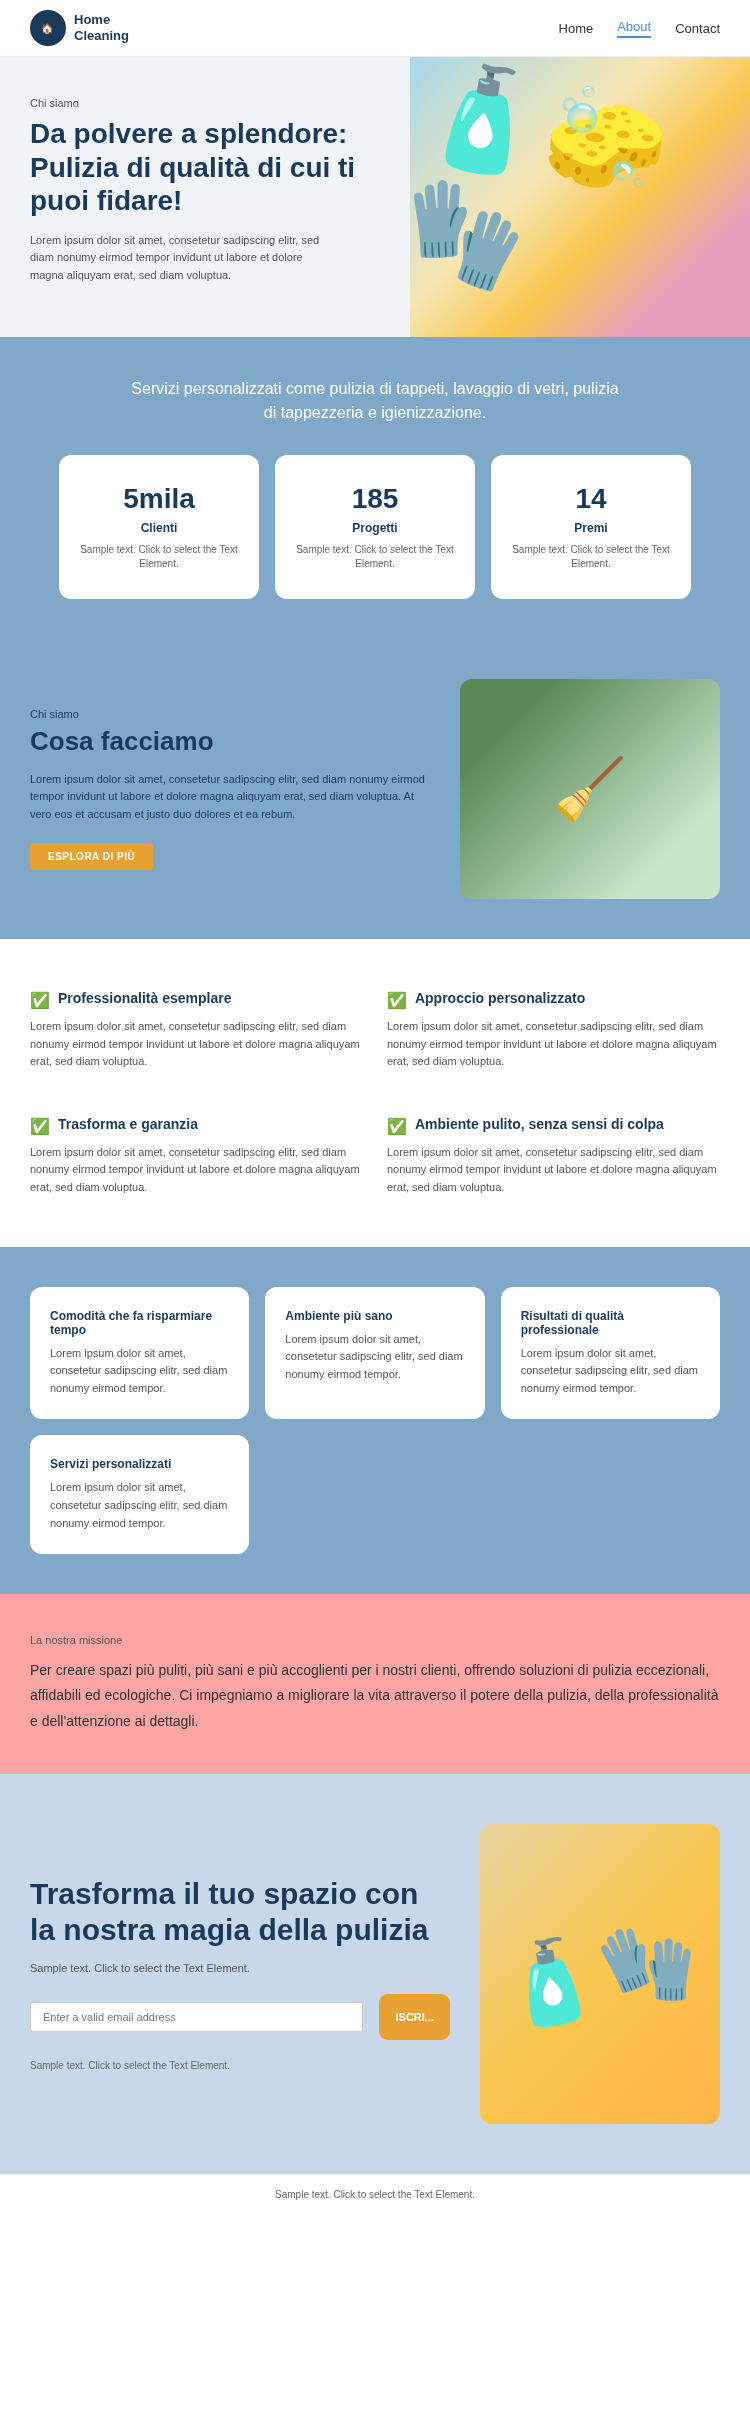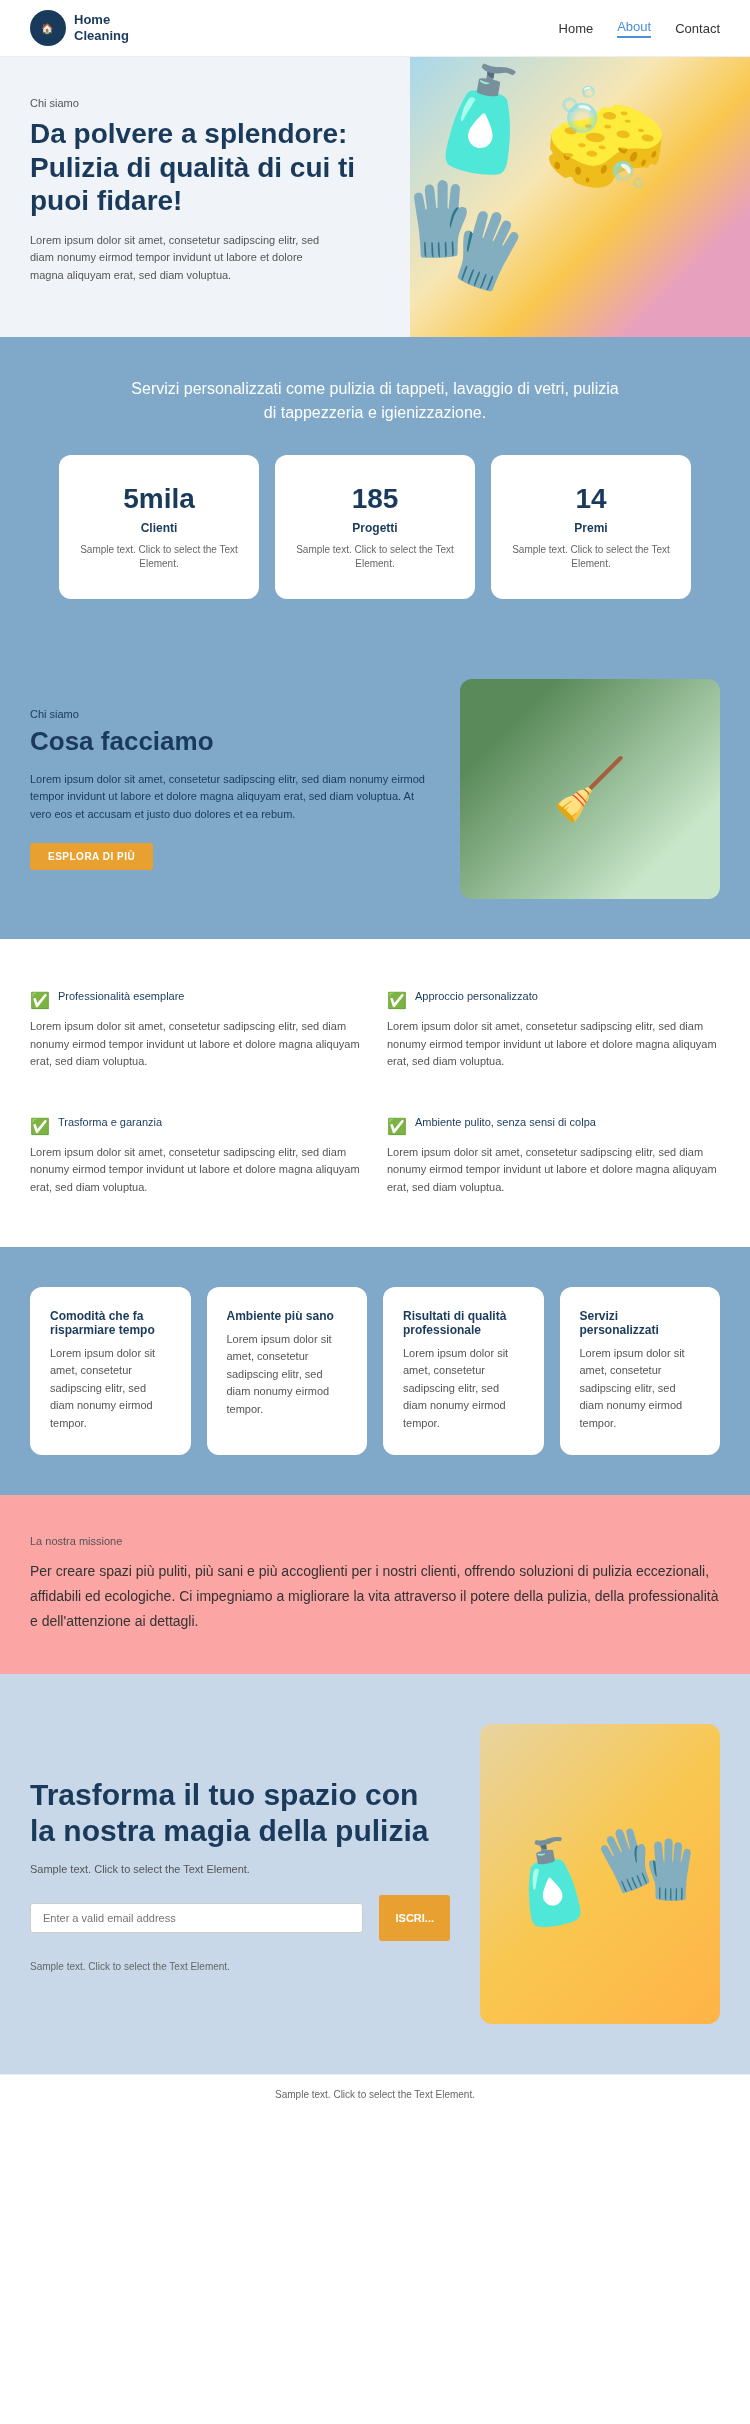--- a/index.html
+++ b/index.html
@@ -48,7 +48,7 @@
     .feature-item { padding: 10px 0; }
     .feature-header { display: flex; align-items: flex-start; gap: 8px; margin-bottom: 8px; }
     .feature-icon { color: #5a9fd4; font-size: 16px; margin-top: 2px; flex-shrink: 0; }
-    .feature-title { font-size: 11px; font-weight: normal; color: #1a3a5c; line-height: 1.3; }
+    .feature-title { font-size: 14px; font-weight: bold; color: #1a3a5c; line-height: 1.3; }
     .feature-desc { font-size: 11px; color: #555; line-height: 1.6; }
 
     

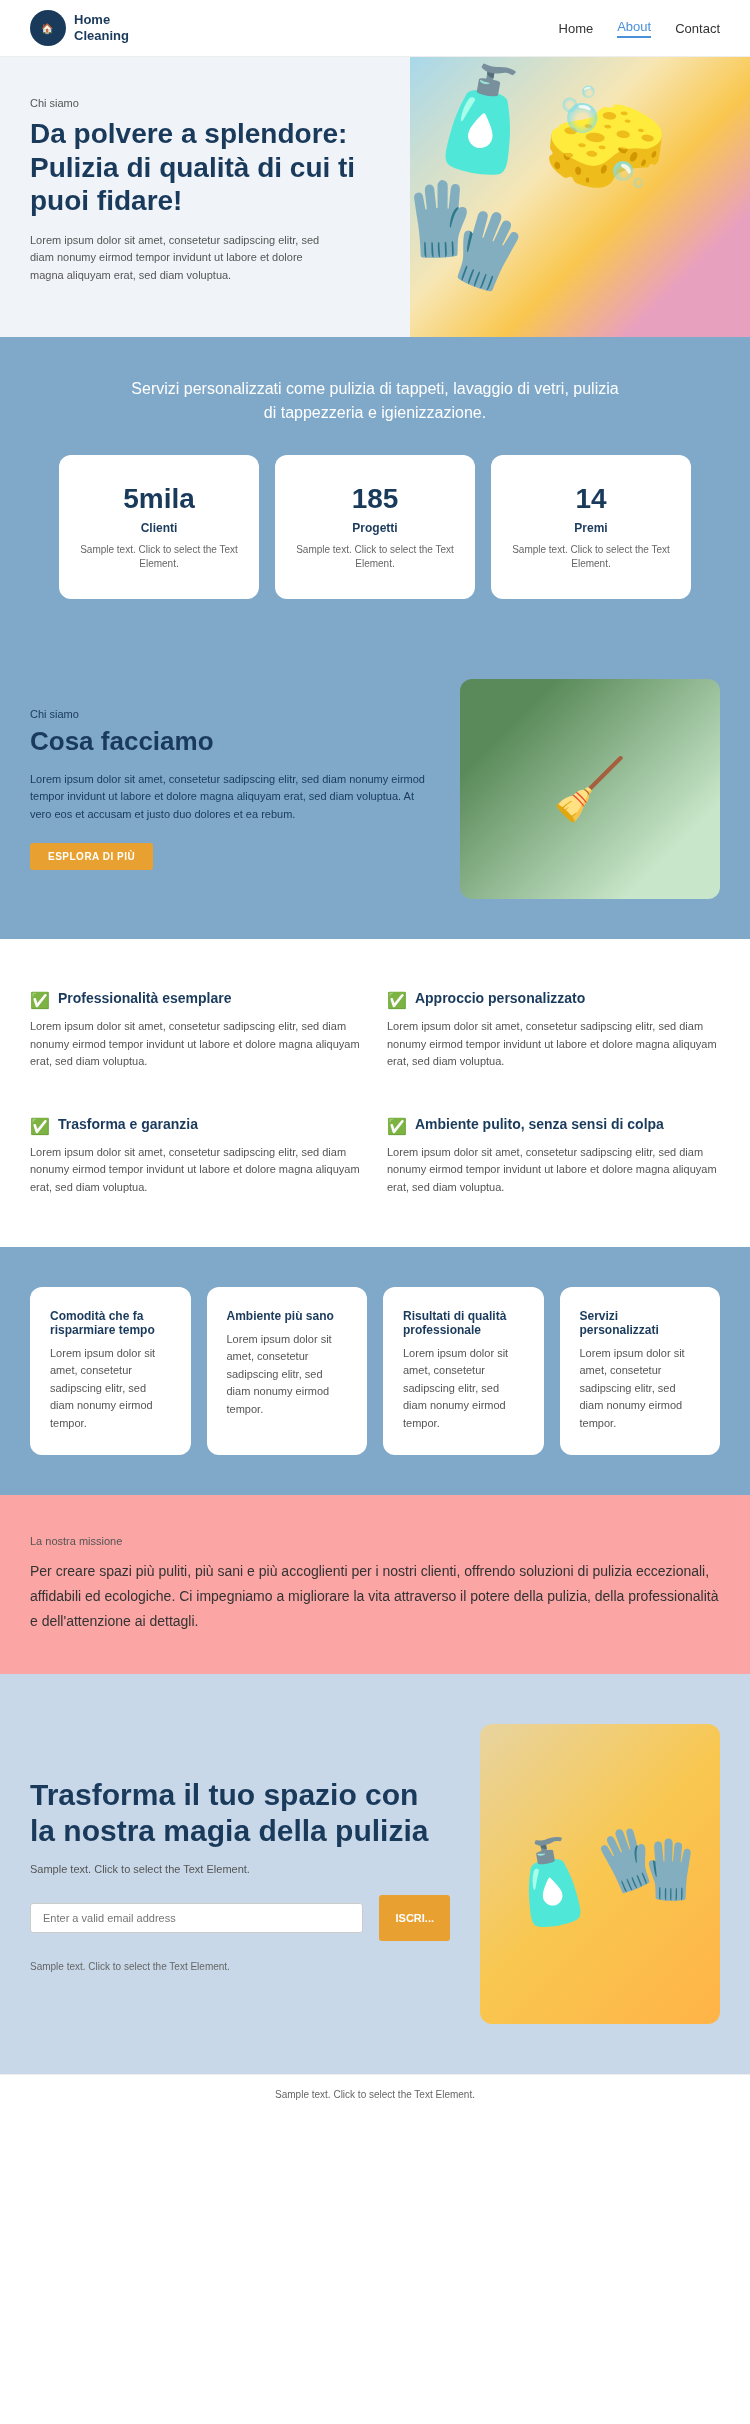--- a/index.html
+++ b/index.html
@@ -54,7 +54,7 @@
     
     .why-section { background: #7fa8c9; padding: 40px 30px; }
     .why-title { font-size: 24px; font-weight: bold; color: #fff; text-align: center; margin-bottom: 28px; }
-    .why-grid { display: grid; grid-template-columns: 1fr 1fr 1fr 1fr; gap: 16px; }
+    .why-grid { display: grid; grid-template-columns: 1fr 1fr 1fr; gap: 16px; }
     .why-card { background: #fff; border-radius: 12px; padding: 22px 20px; }
     .why-card-title { font-size: 12px; font-weight: bold; color: #1a3a5c; margin-bottom: 8px; }
     .why-card-desc { font-size: 11px; color: #555; line-height: 1.6; }

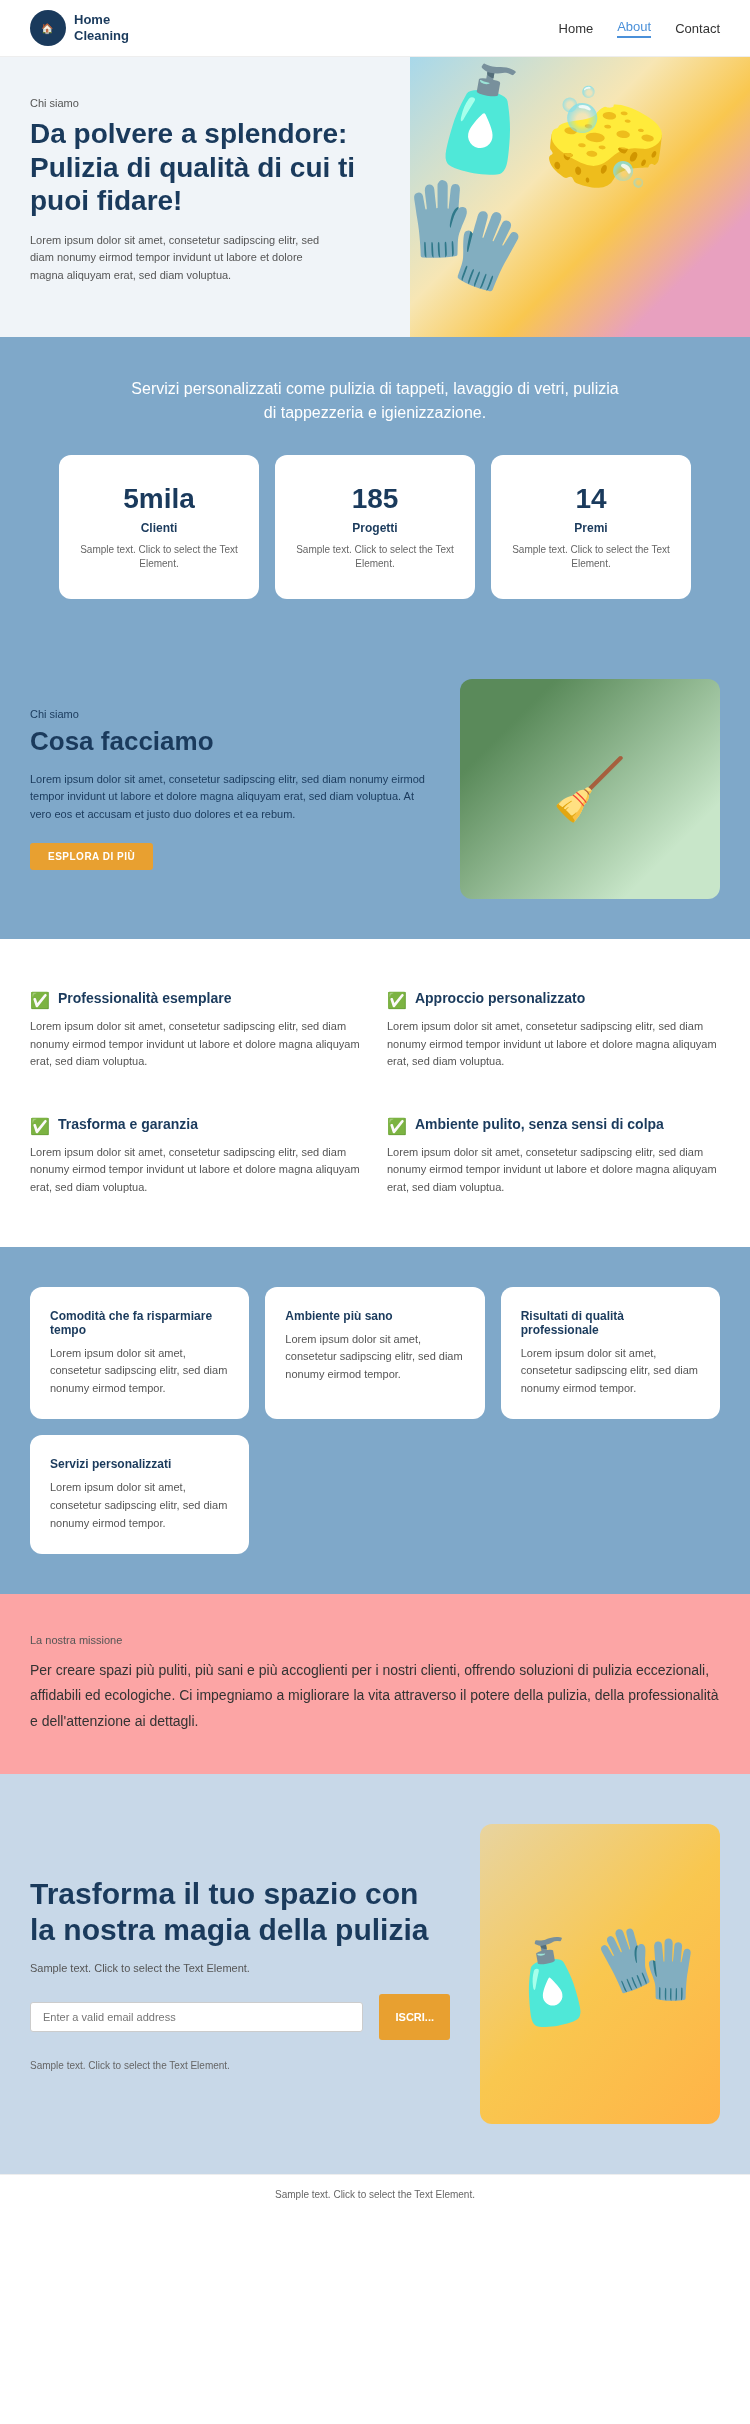--- a/index.html
+++ b/index.html
@@ -71,7 +71,7 @@
     .cta-desc { font-size: 11px; color: #555; margin-bottom: 20px; }
     .cta-form { display: flex; gap: 16px; align-items: center; margin-bottom: 20px; }
     .cta-input { border: 1px solid #ccc; padding: 8px 12px; font-size: 11px; border-radius: 3px; flex: 1; color: #aaa; }
-    .cta-btn { background: #e8a030; color: #fff; border: none; padding: 17px 16px; font-size: 11px; font-weight: bold; border-radius: 3px; cursor: pointer; white-space: nowrap; text-align: right; }
+    .cta-btn { background: #e8a030; color: #fff; border: none; padding: 17px 16px; font-size: 11px; font-weight: bold; border-radius: 9px; cursor: pointer; white-space: nowrap; text-align: right; }
     .cta-sample { font-size: 10px; color: #666; }
     .cta-image { flex: 0 0 240px; height: 300px; background: linear-gradient(135deg, #e8d4a0 0%, #f9c74f 50%, #ffb347 100%); border-radius: 12px; display: flex; align-items: center; justify-content: center; font-size: 80px; overflow: hidden; }
 

